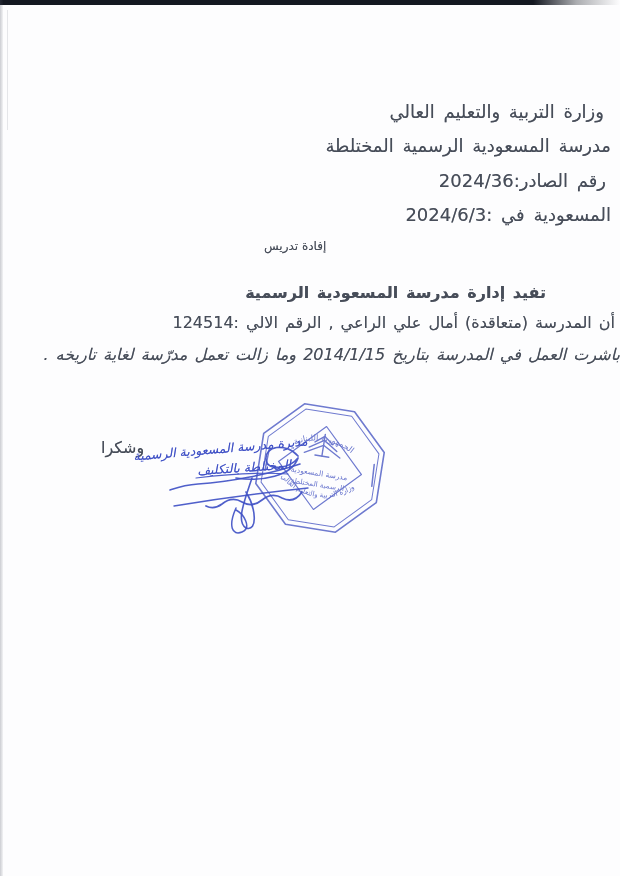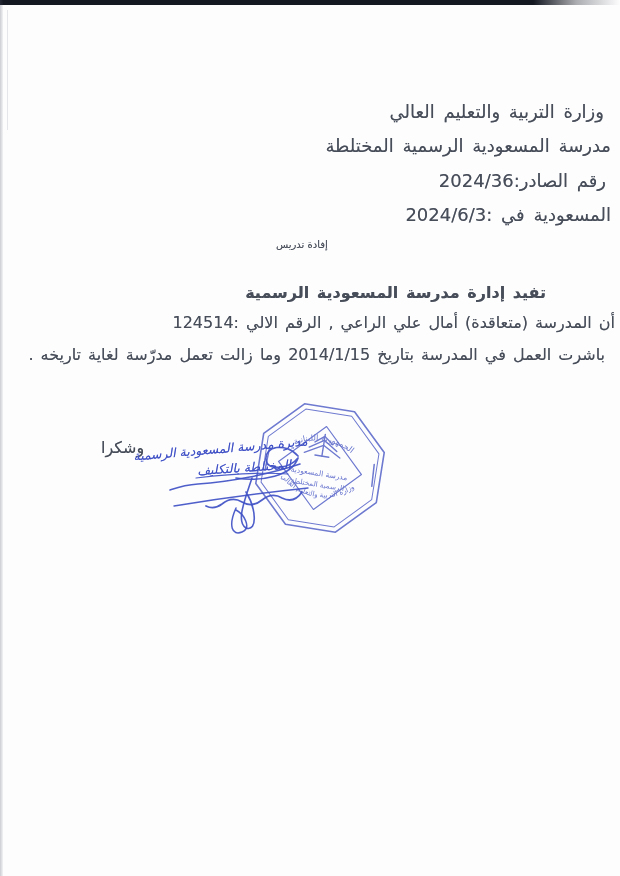--- a/index.html
+++ b/index.html
@@ -32,7 +32,7 @@
   #l2{top:135px;right:9px;margin-left:17px;}
   #l3{top:170px;right:14px;margin-left:12px;}
   #l4{top:204px;right:9px;margin-left:24px;}
-  #title{top:239px;left:276px;font-size:10px;}
+  #title{top:239px;left:264px;font-size:12px;}
   .bdy{font-size:16px;word-spacing:2px;}
   #b1{top:283px;right:74px;font-weight:bold;}
   #b2{top:313px;right:5px;}

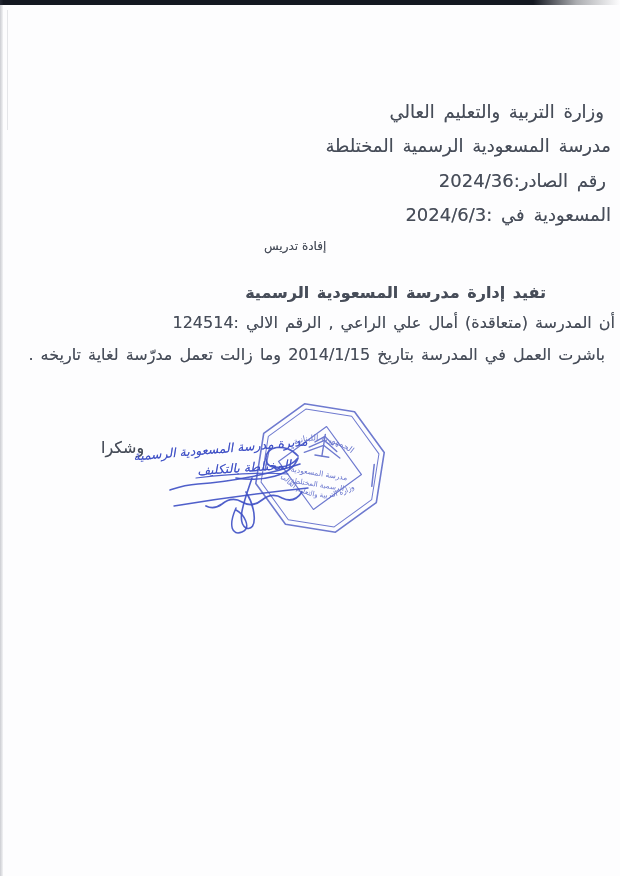--- a/index.html
+++ b/index.html
@@ -36,7 +36,7 @@
   .bdy{font-size:16px;word-spacing:2px;}
   #b1{top:283px;right:74px;font-weight:bold;}
   #b2{top:313px;right:5px;}
-  #b3{top:345px;right:15px;}
+  #b3{top:345px;right:0;font-style:italic;}
   #closing{top:438px;left:101px;font-size:16px;}
   
   .stamp{

